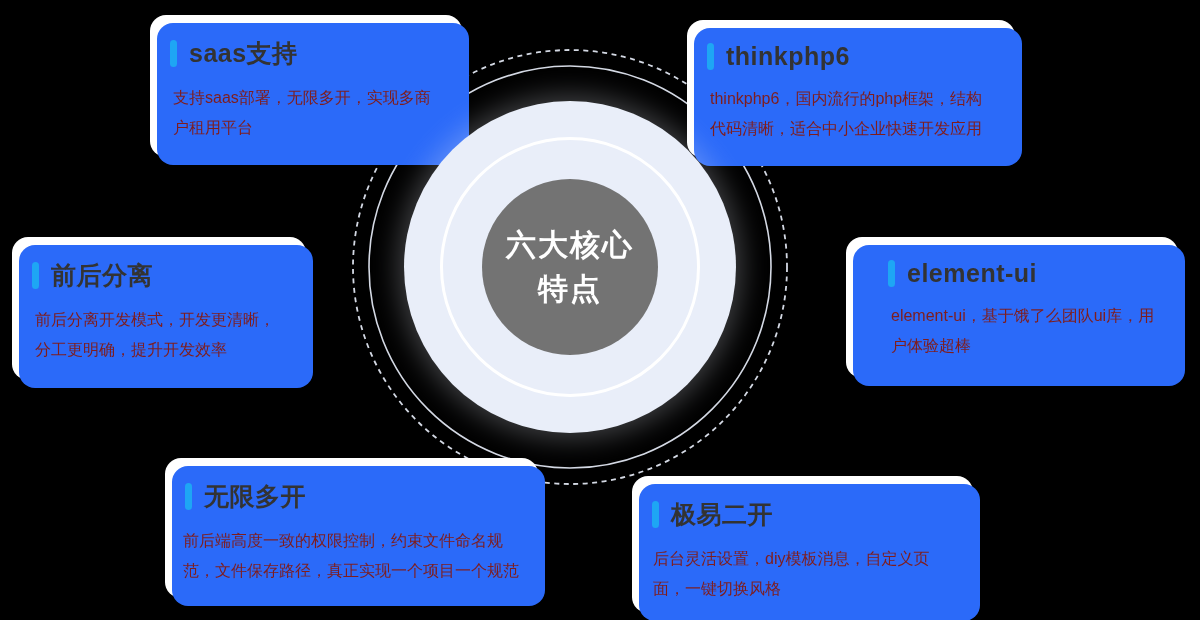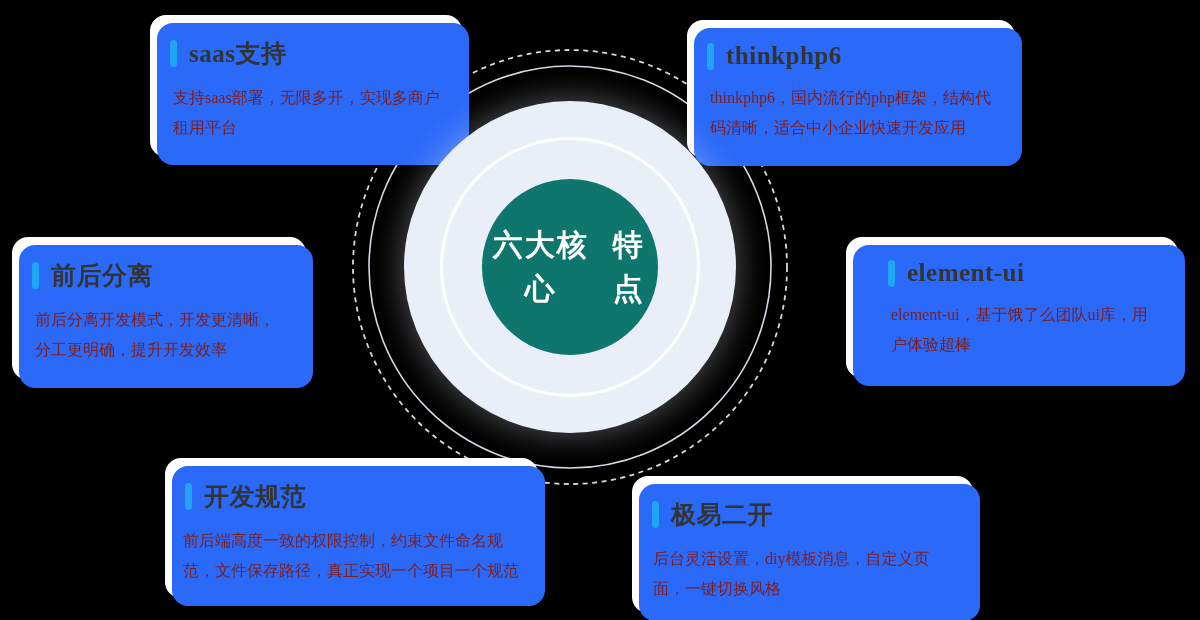--- a/index.html
+++ b/index.html
@@ -8,7 +8,7 @@
     width:1200px;height:620px;
     background:#000;
     overflow:hidden;
-    font-family:Liberation Serif, serif;
+    font-family:Liberation Sans, sans-serif;
   }
   
   .rings{position:absolute;left:0;top:0;z-index:1;}

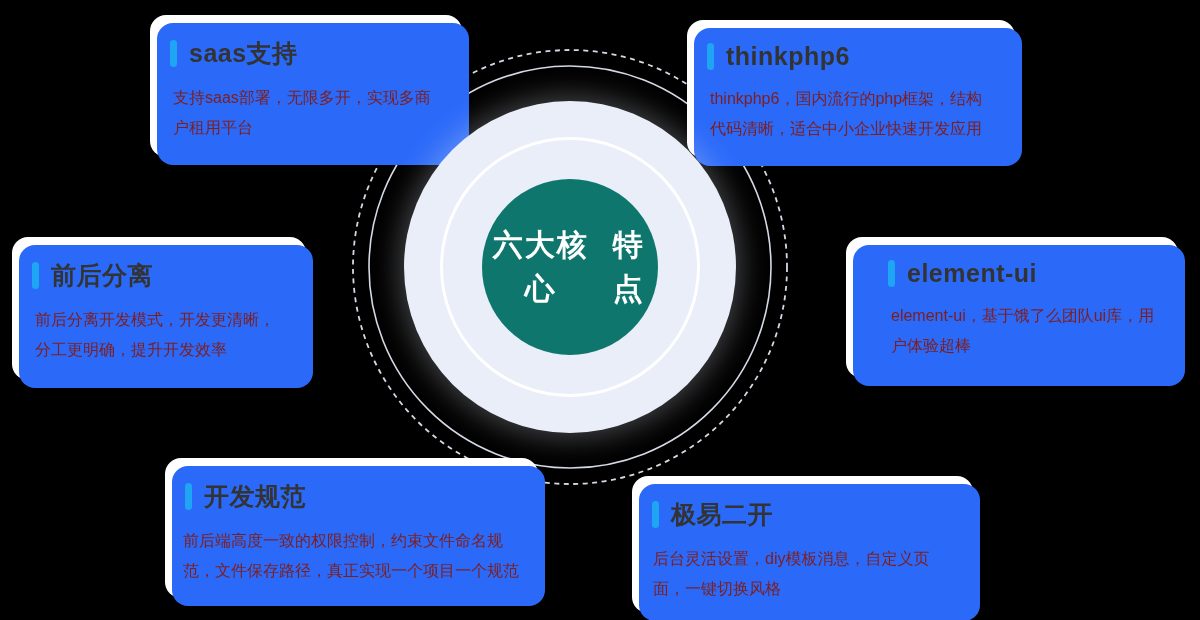--- a/index.html
+++ b/index.html
@@ -84,8 +84,8 @@
   .core-circle{
     width:176px;height:176px;
     border-radius:50%;
-    background:#0f766e;
-    display:flex;
+    background:#737373;
+    display:flex;flex-direction:column;
     align-items:center;justify-content:center;
     color:#ffffff;
     font-size:30px;

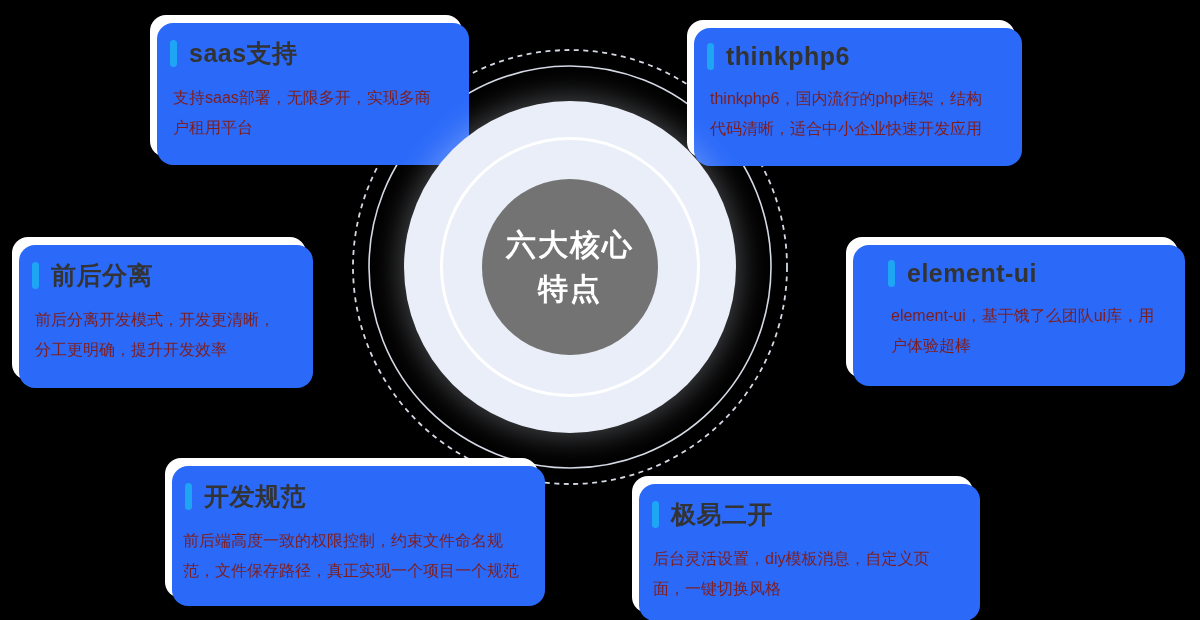--- a/index.html
+++ b/index.html
@@ -140,7 +140,7 @@
   <div class="card c5">
     <div class="card-head">
       <span class="accent-bar"></span>
-      <h3 class="card-title">开发规范</h3>
+      <h3 class="card-title">无限多开</h3>
     </div>
     <p class="card-body">前后端高度一致的权限控制，约束文件命名规范，文件保存路径，真正实现一个项目一个规范</p>
   </div>

